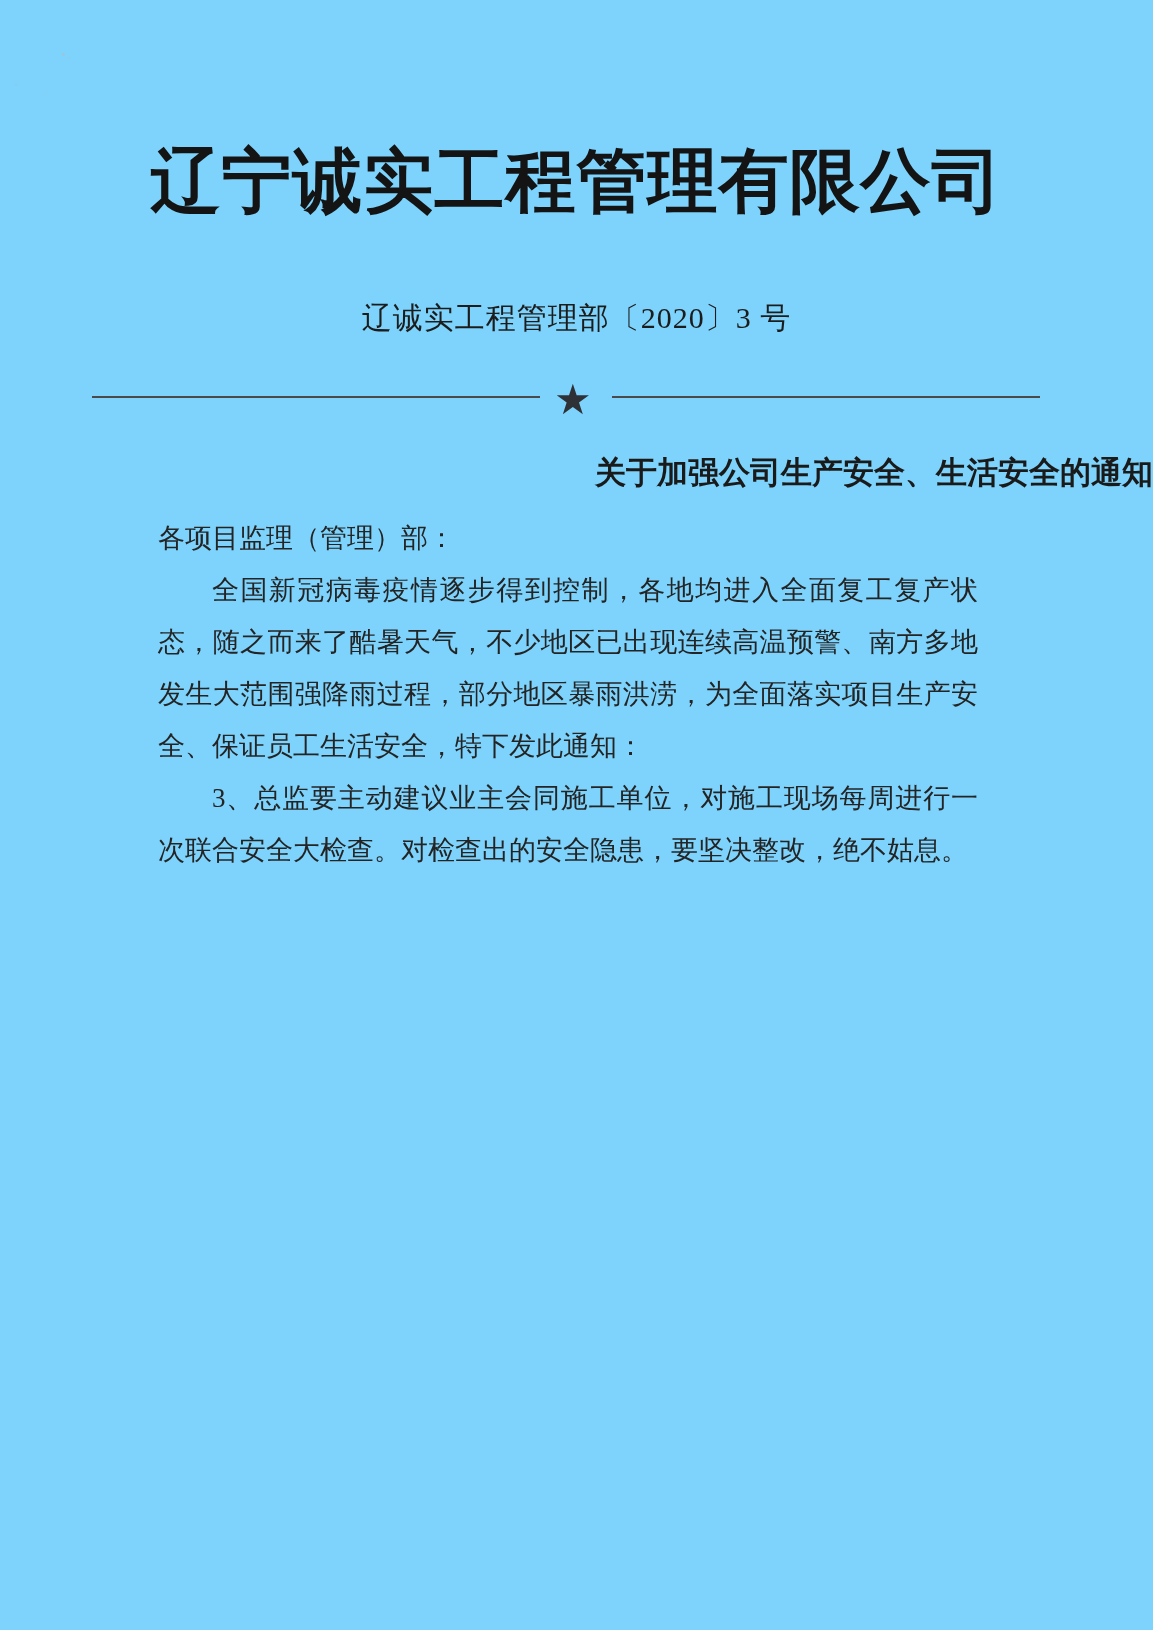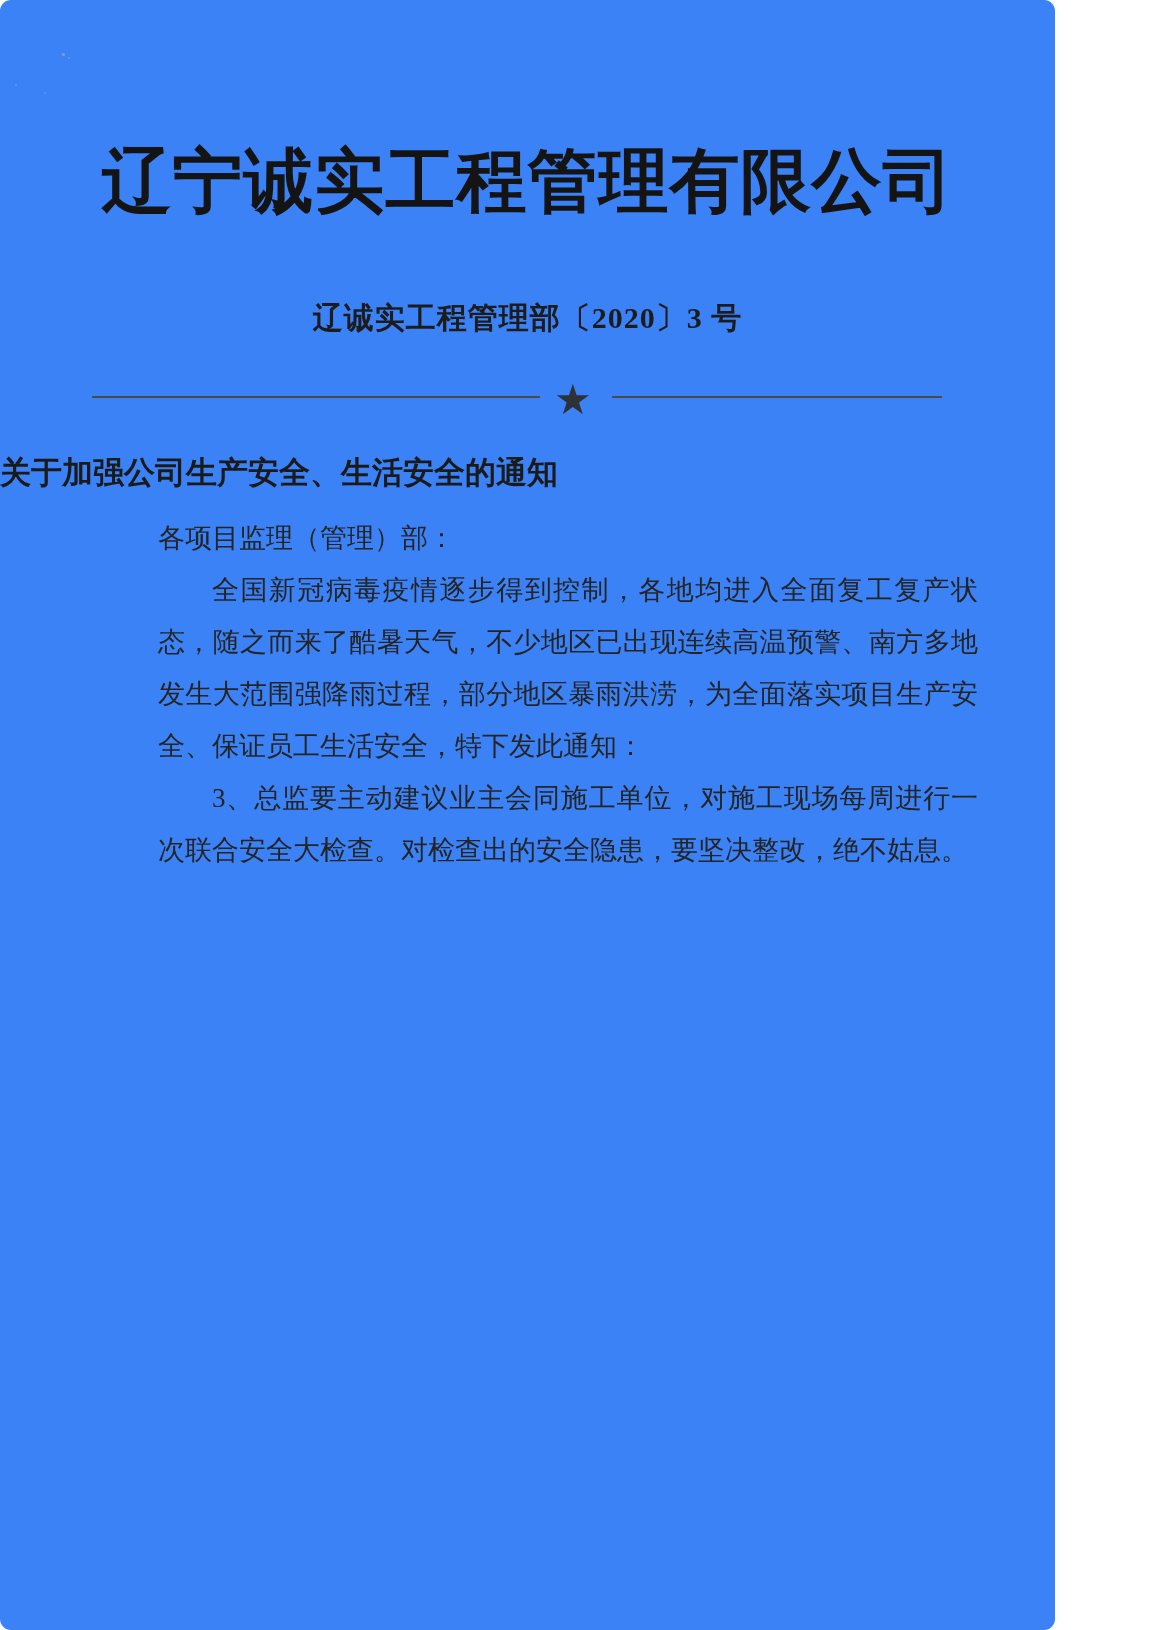--- a/index.html
+++ b/index.html
@@ -9,13 +9,12 @@
   }
   .page {
     position: relative;
-    width: 1055px;
+    width: 1153px;
     height: 1630px;
-    background: #3b82f6;
+    background: #7dd3fc;
     overflow: hidden;
     font-family: "Liberation Serif", "DejaVu Serif", serif;
     color: #222222;
-    border-radius: 11px;
   }
   
   .speck {

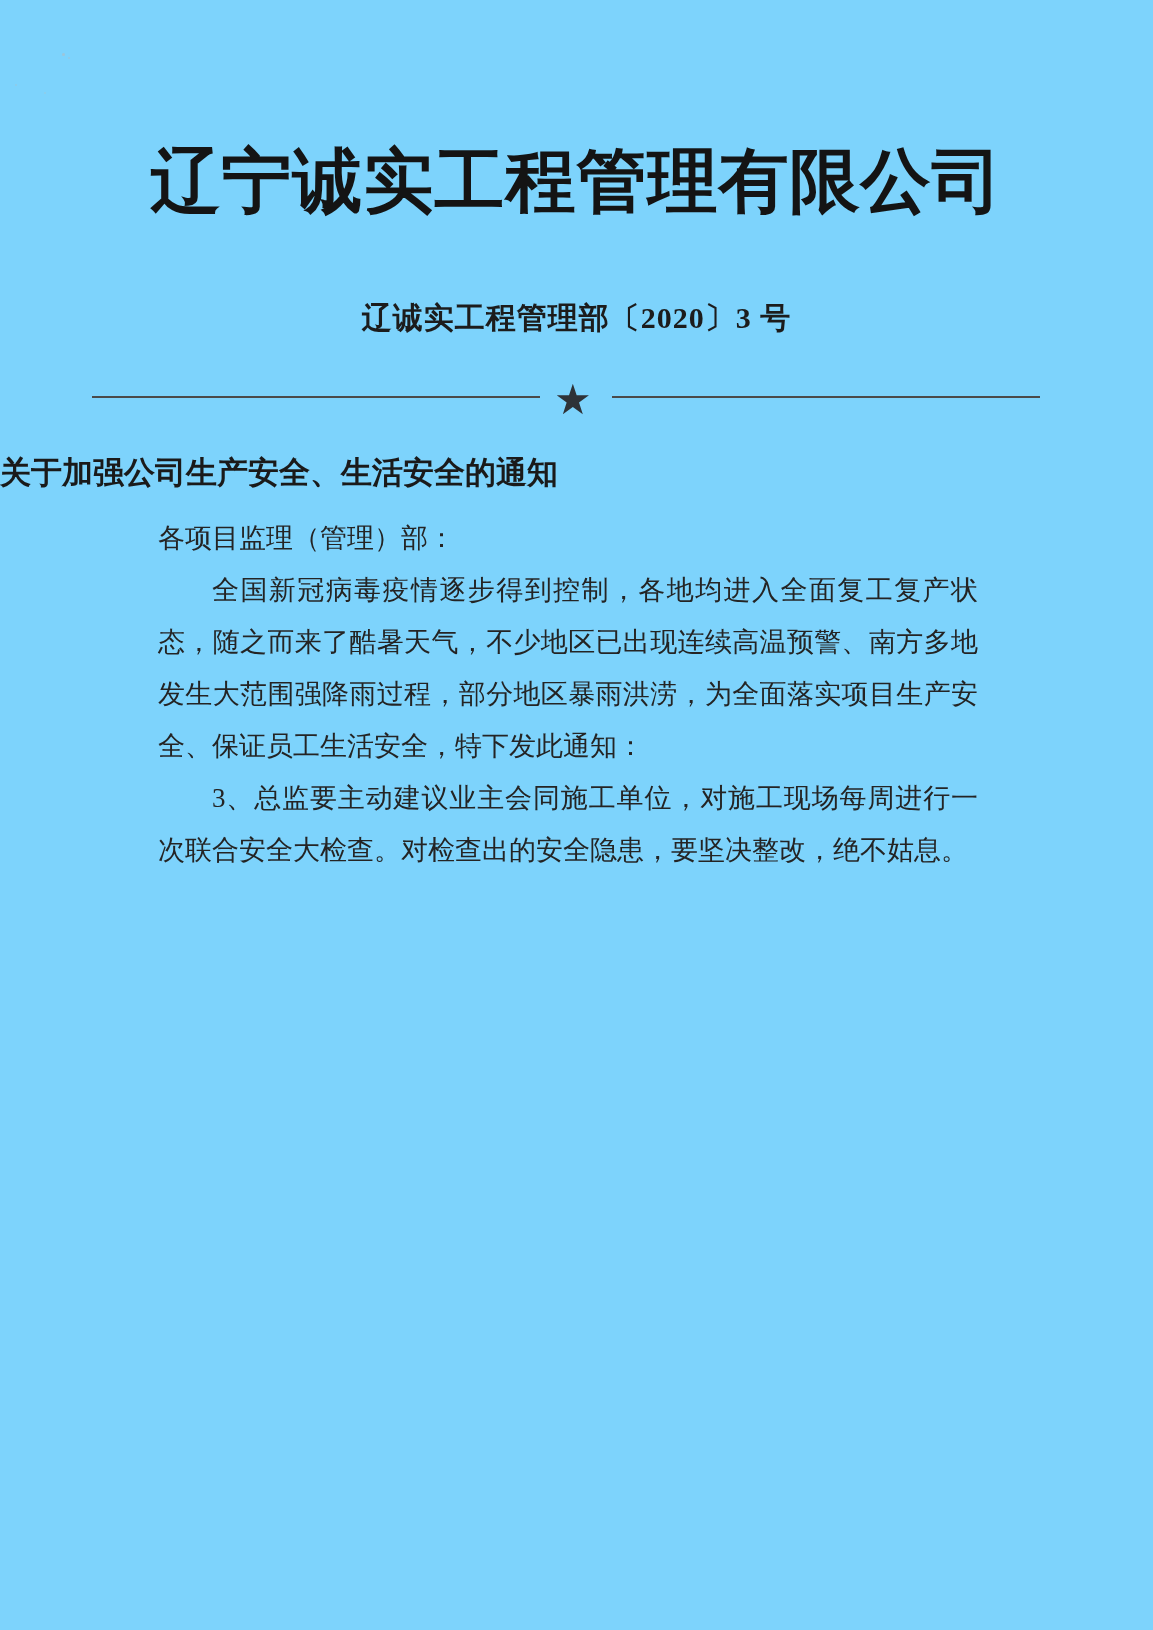--- a/index.html
+++ b/index.html
@@ -43,7 +43,7 @@
     text-align: center;
     font-size: 30px;
     line-height: 40px;
-    font-weight: bold;
+    font-weight: normal;
     color: #1c1c1c;
     letter-spacing: 1px;
   }

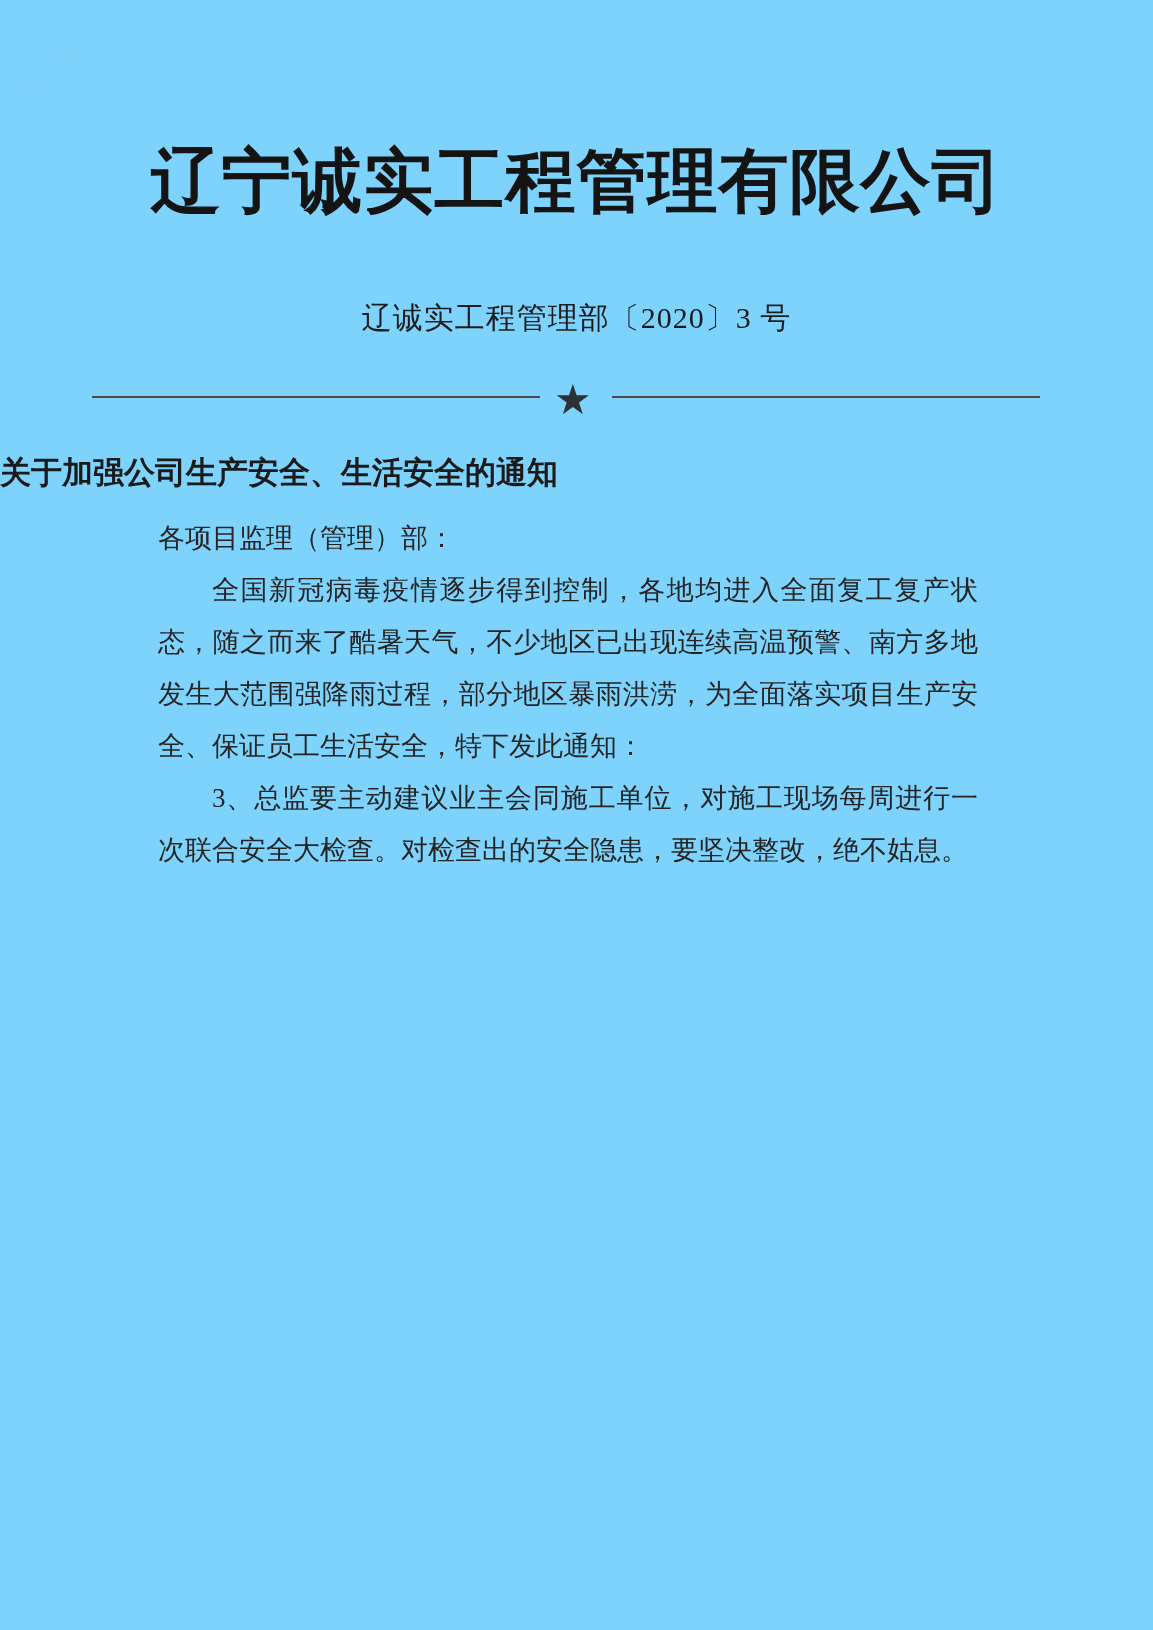--- a/index.html
+++ b/index.html
@@ -70,7 +70,7 @@
   }
   .notice-title {
     margin: 30px 0 0 0;
-    text-align: left;
+    text-align: right;
     font-size: 31px;
     line-height: 46px;
     font-weight: bold;

